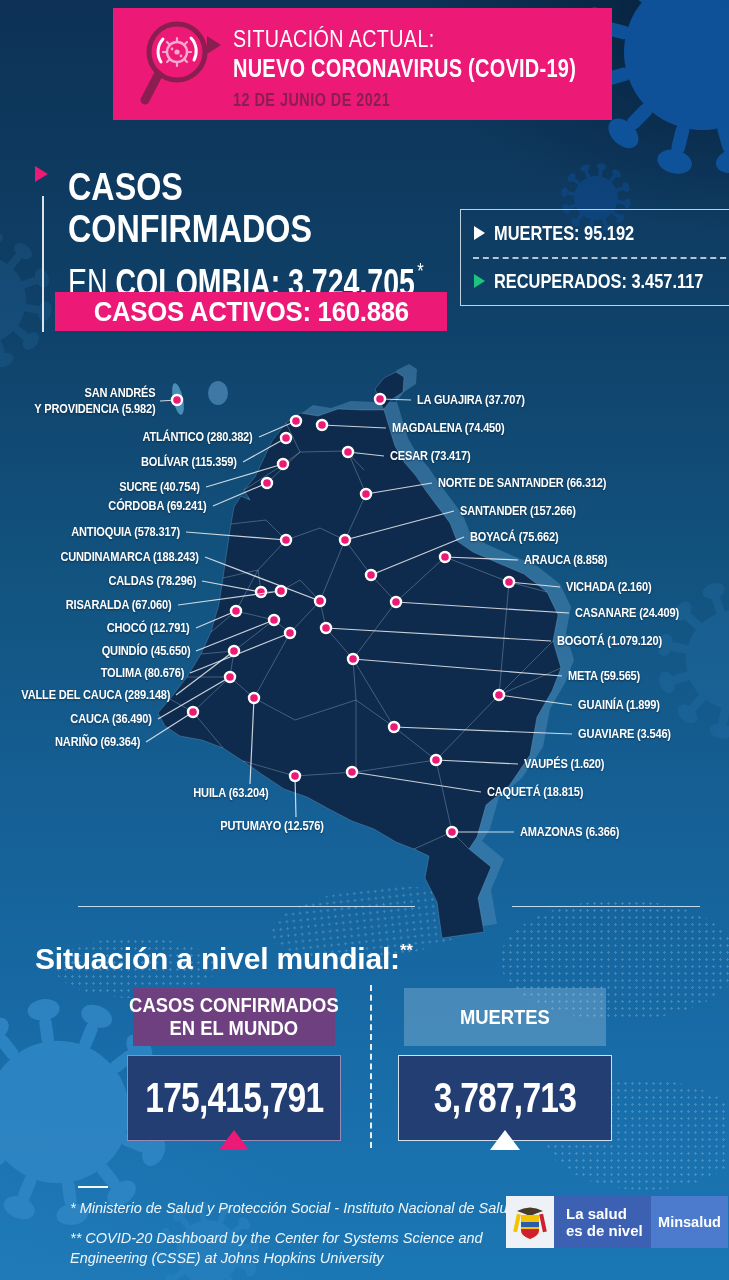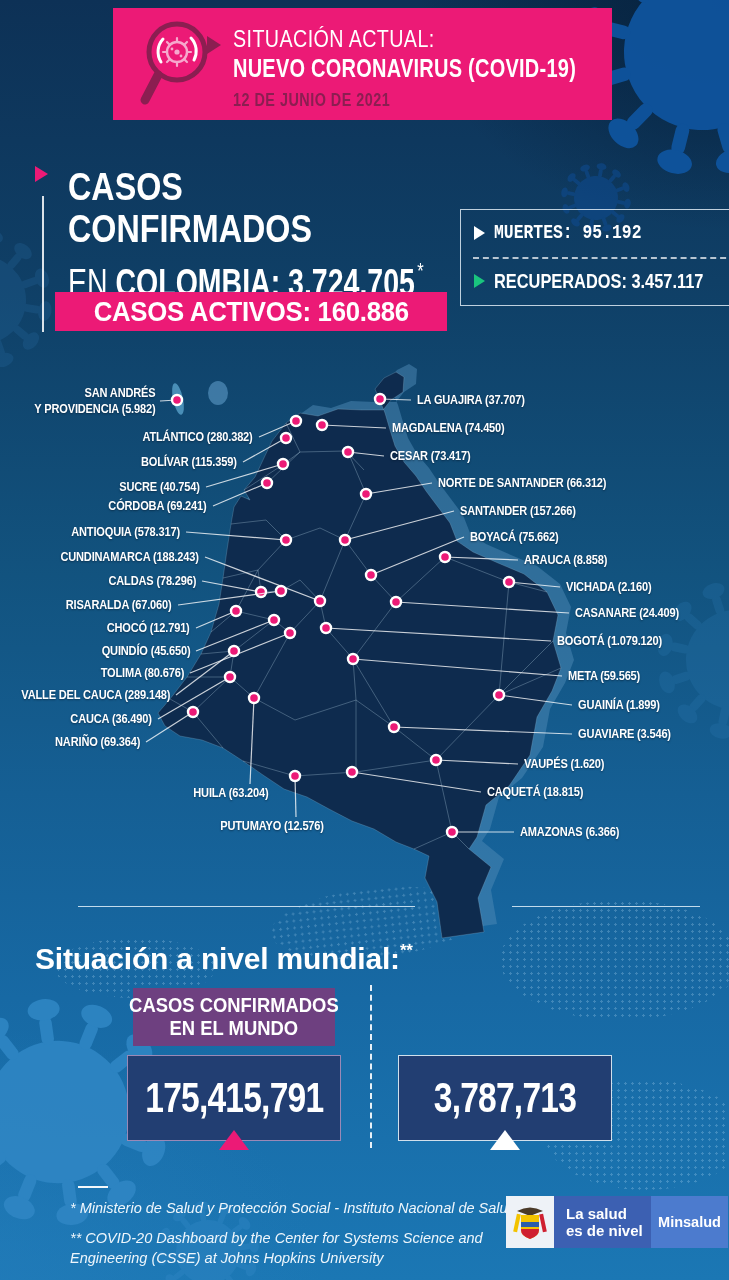--- a/index.html
+++ b/index.html
@@ -40,7 +40,7 @@
   .stats-box{position:absolute;left:460px;top:209px;width:276px;height:97px;
     border:1.5px solid rgba(235,245,252,.8);border-right:none;box-sizing:border-box;}
   .stat-row{position:absolute;left:13px;display:flex;align-items:center;gap:9px;}
-  .stat-row.r1{top:11px;font-family:Liberation Mono, monospace;}
+  .stat-row.r1{top:11px;}
   .stat-row.r2{top:59px;}
   .stat-text{font-size:21px;font-weight:700;letter-spacing:0;white-space:nowrap;
     transform:scaleX(.78);transform-origin:0 50%;}

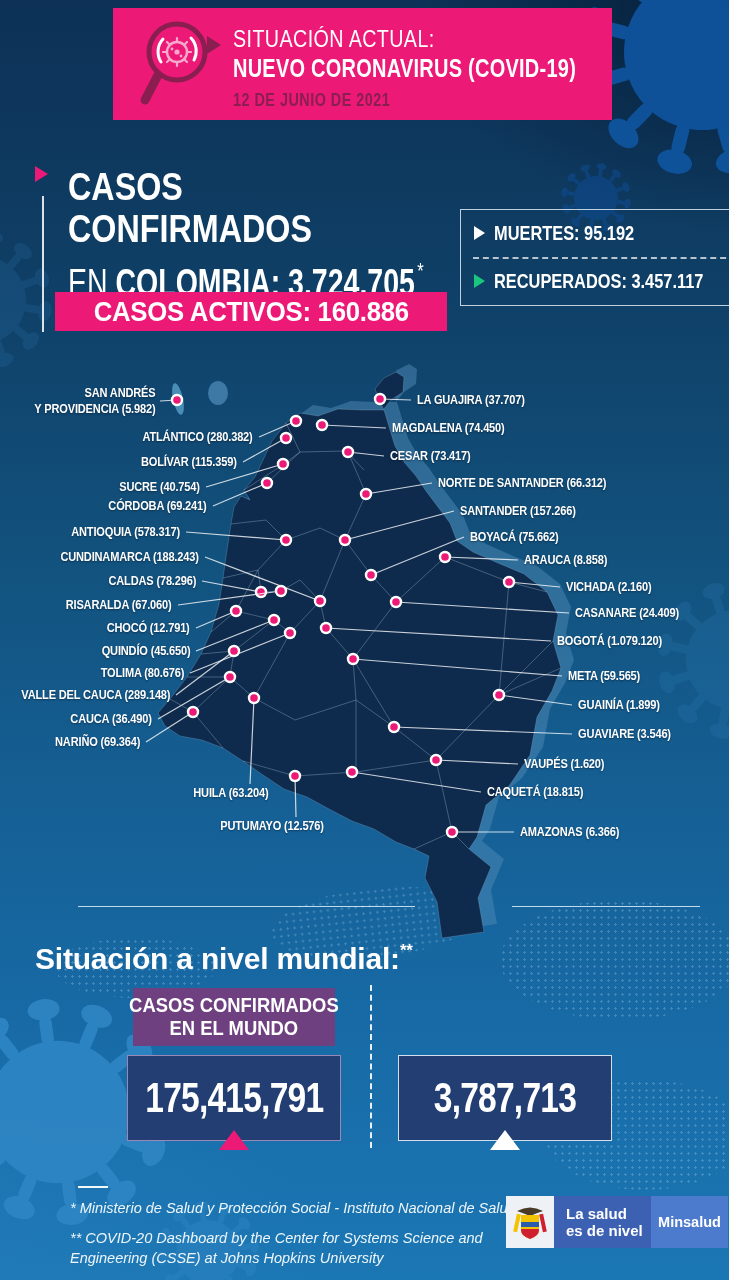--- a/index.html
+++ b/index.html
@@ -422,6 +422,10 @@
 
   <div class="vdash"></div>
 
+  <div class="wc-head lightblue">
+    <div>MUERTES</div>
+    <div></div>
+  </div>
   <div class="wc-value v2">
     <span>3,787,713</span>
   </div>

